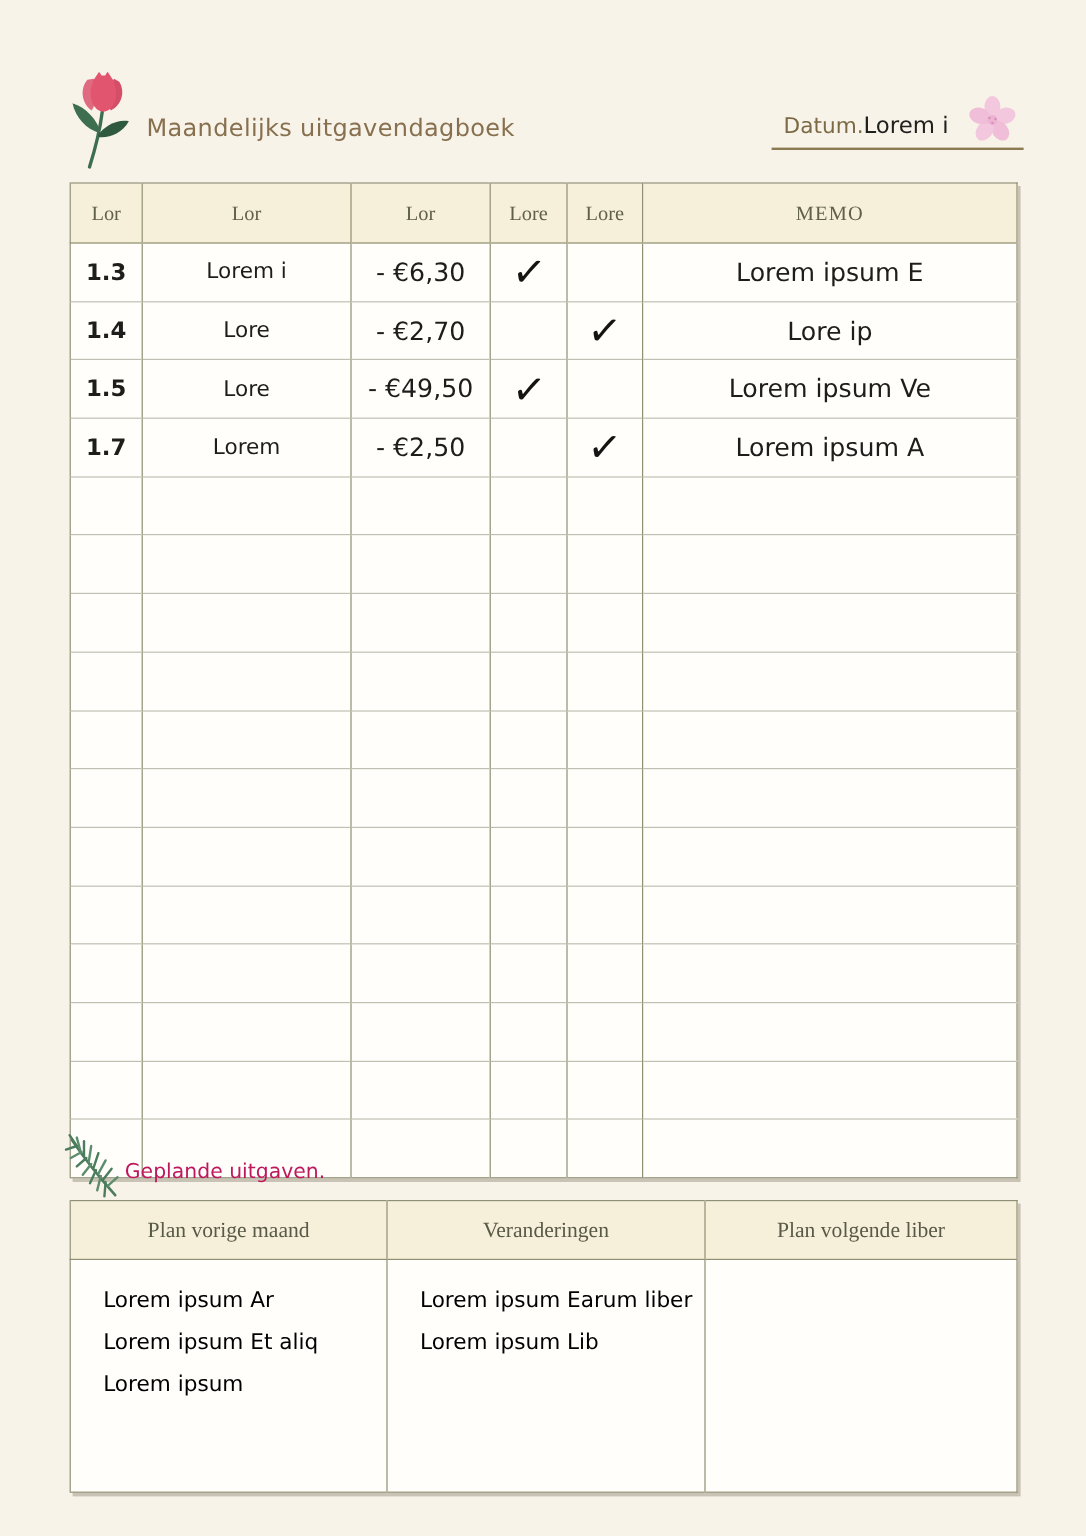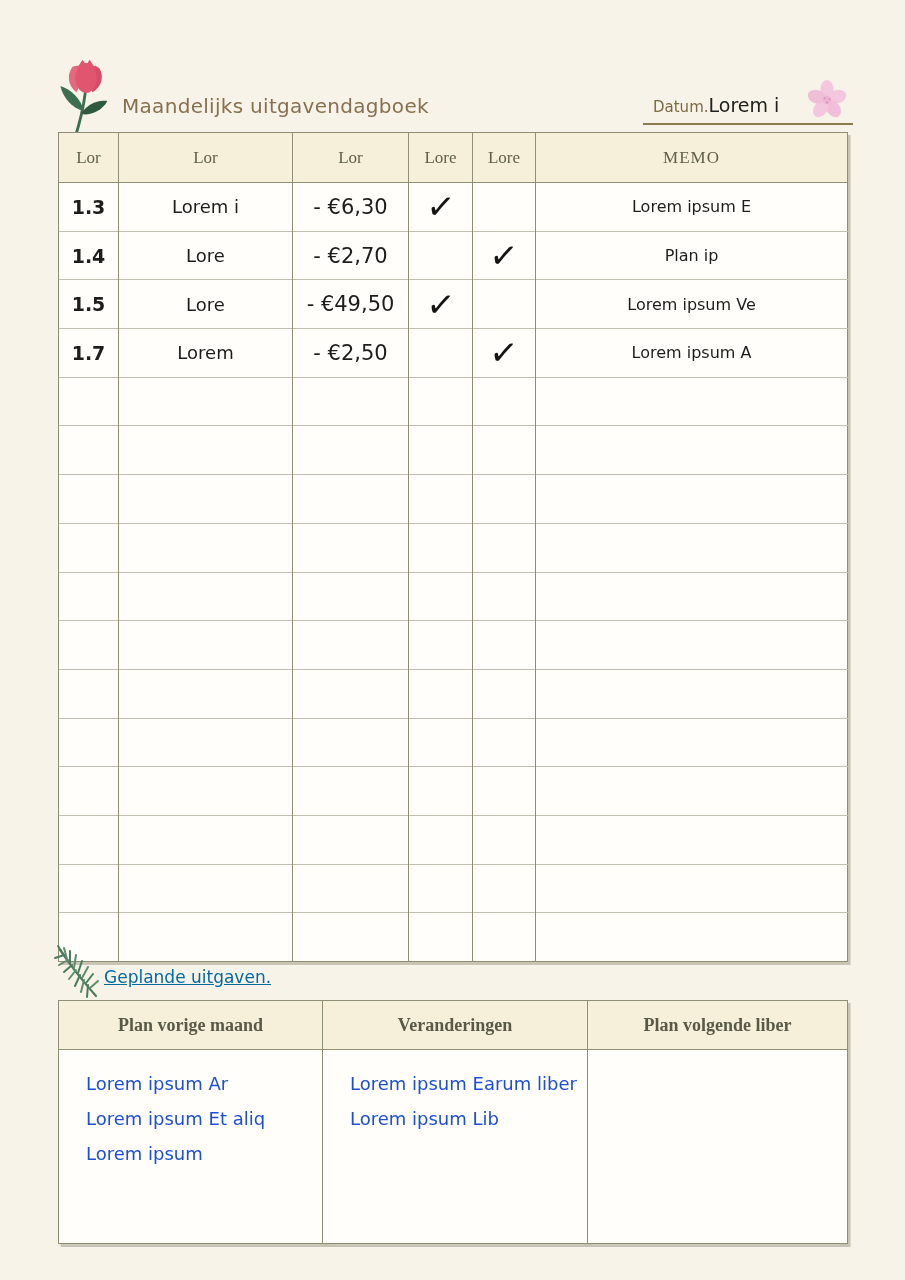--- a/index.html
+++ b/index.html
@@ -29,7 +29,7 @@
     padding:8px 0 7px 10px;
     white-space:nowrap;
   }
-  .date-label{font-size:15px;color:#7b6a45;}
+  .date-label{font-size:18px;color:#7b6a45;}
   .date-value{font-size:19px;color:#20201e;}
   .blossom{
     position:absolute;right:4px;top:-6px;

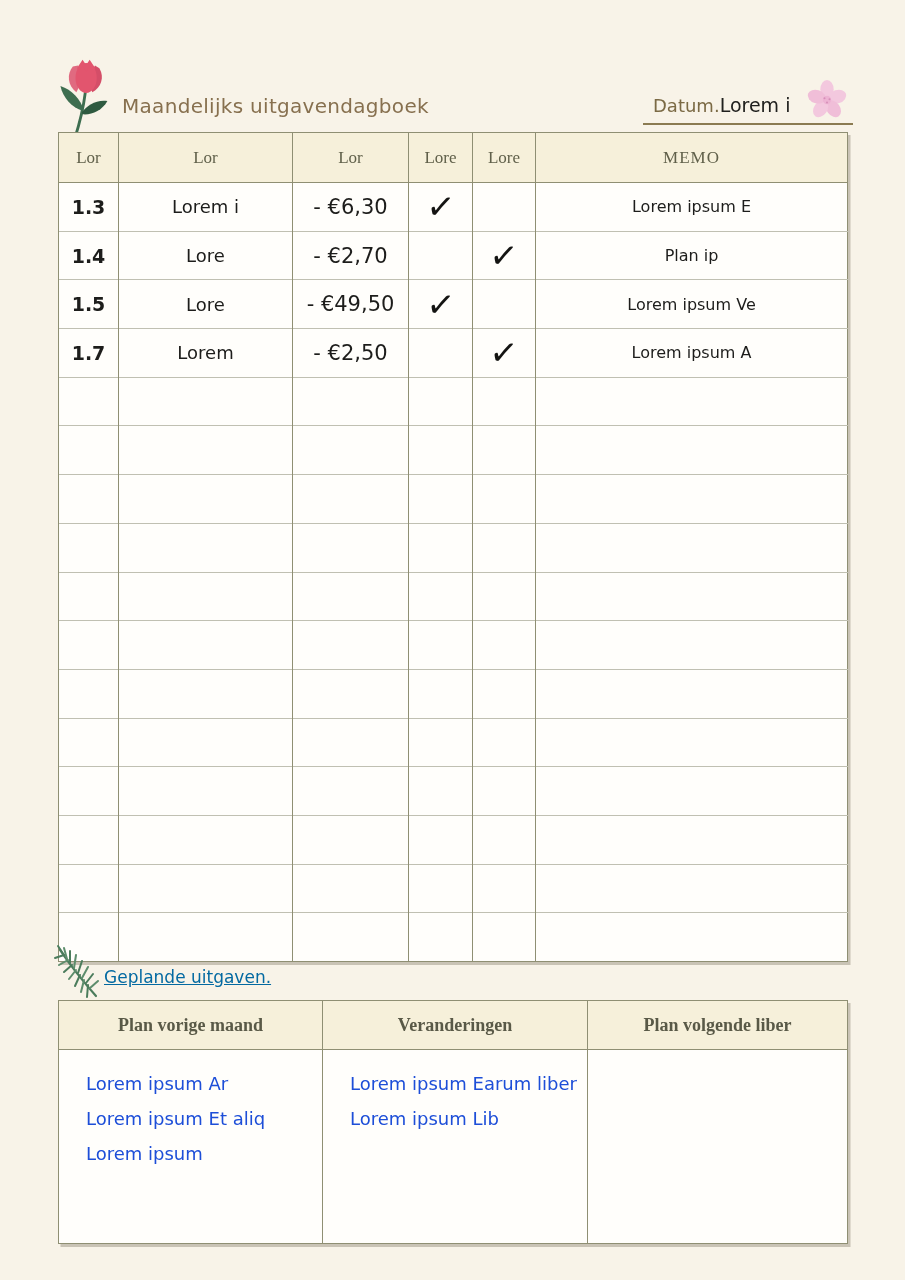--- a/index.html
+++ b/index.html
@@ -42,7 +42,7 @@
     background:#fffefb;
     box-shadow:2.5px 3px 0 rgba(163,155,138,0.55);
   }
-  .expense-table{position:absolute;top:132px;left:58px;width:789px;border:1.6px solid #8f8f73;}
+  .expense-table{position:absolute;top:152px;left:58px;width:789px;border:1.6px solid #8f8f73;}
   .expense-table th{
     height:47px;background:#f6f0da;
     font-family:"Liberation Serif",serif;font-weight:normal;

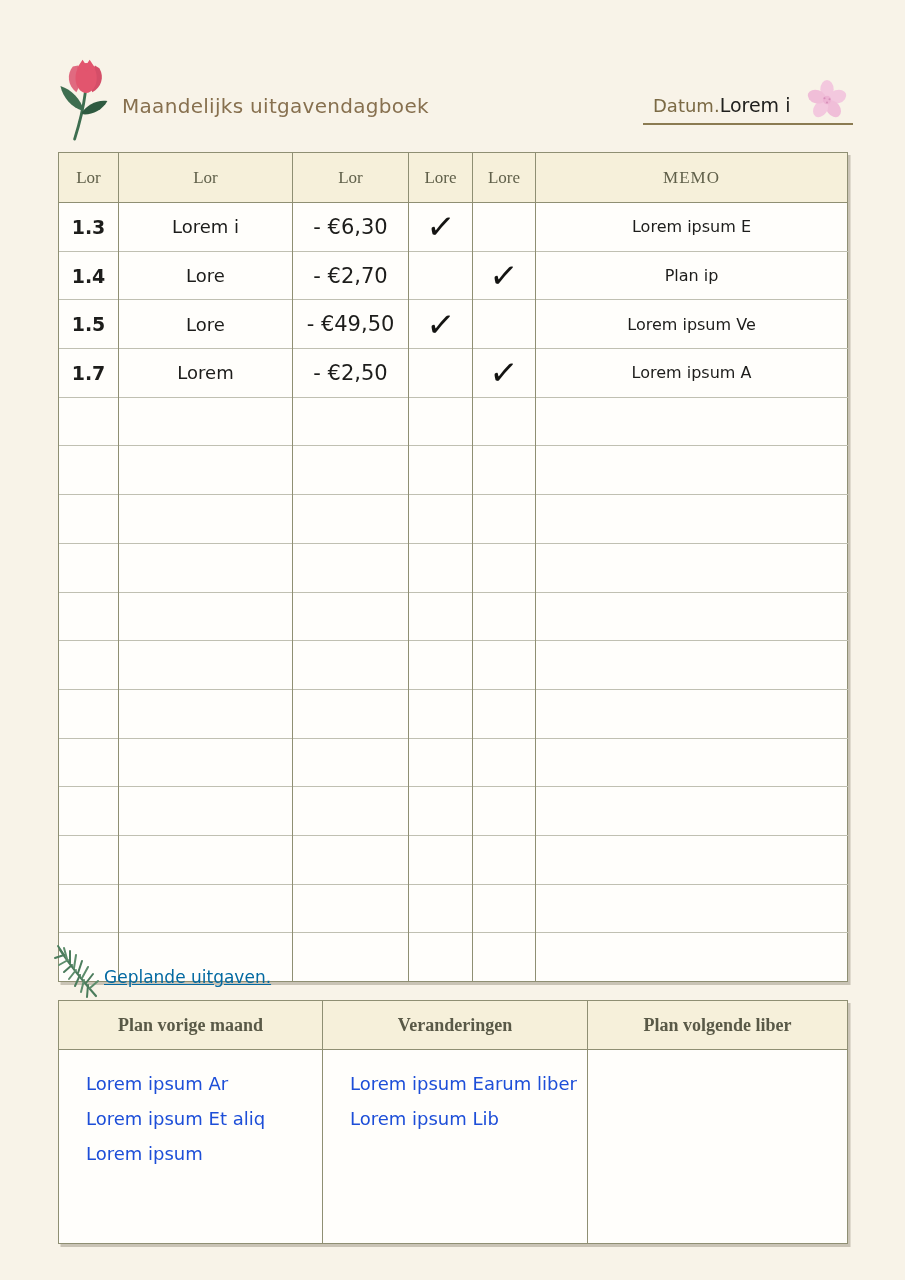--- a/index.html
+++ b/index.html
@@ -62,7 +62,7 @@
   .date-cell{font-size:19px;font-weight:bold;}
   .item-cell{font-size:18px;}
   .amount-cell{font-size:21px;}
-  .memo-cell{font-size:16px;}
+  .memo-cell{font-size:21px;}
   .check{
     display:inline-block;font-size:33px;font-weight:bold;line-height:1;
     transform:rotate(7deg) scaleY(1.08);color:#141412;

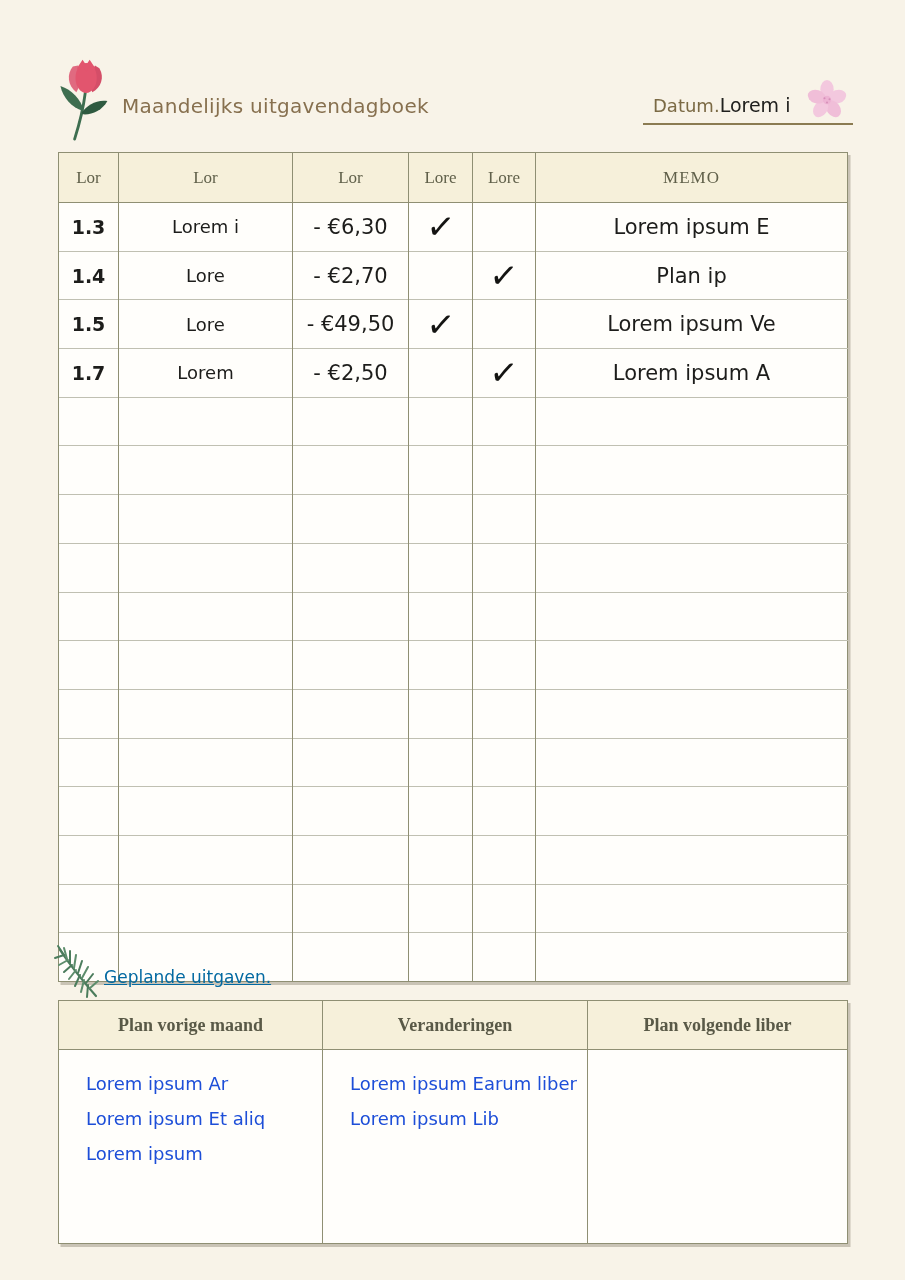--- a/index.html
+++ b/index.html
@@ -167,7 +167,7 @@
           <td class="amount-cell">- €2,70</td>
           <td class="check-cell"></td>
           <td class="check-cell"><span class="check">✓</span></td>
-          <td class="memo-cell">Plan ip</td>
+          <td class="memo-cell">Lore ip</td>
         </tr>
         <tr>
           <td class="date-cell">1.5</td>

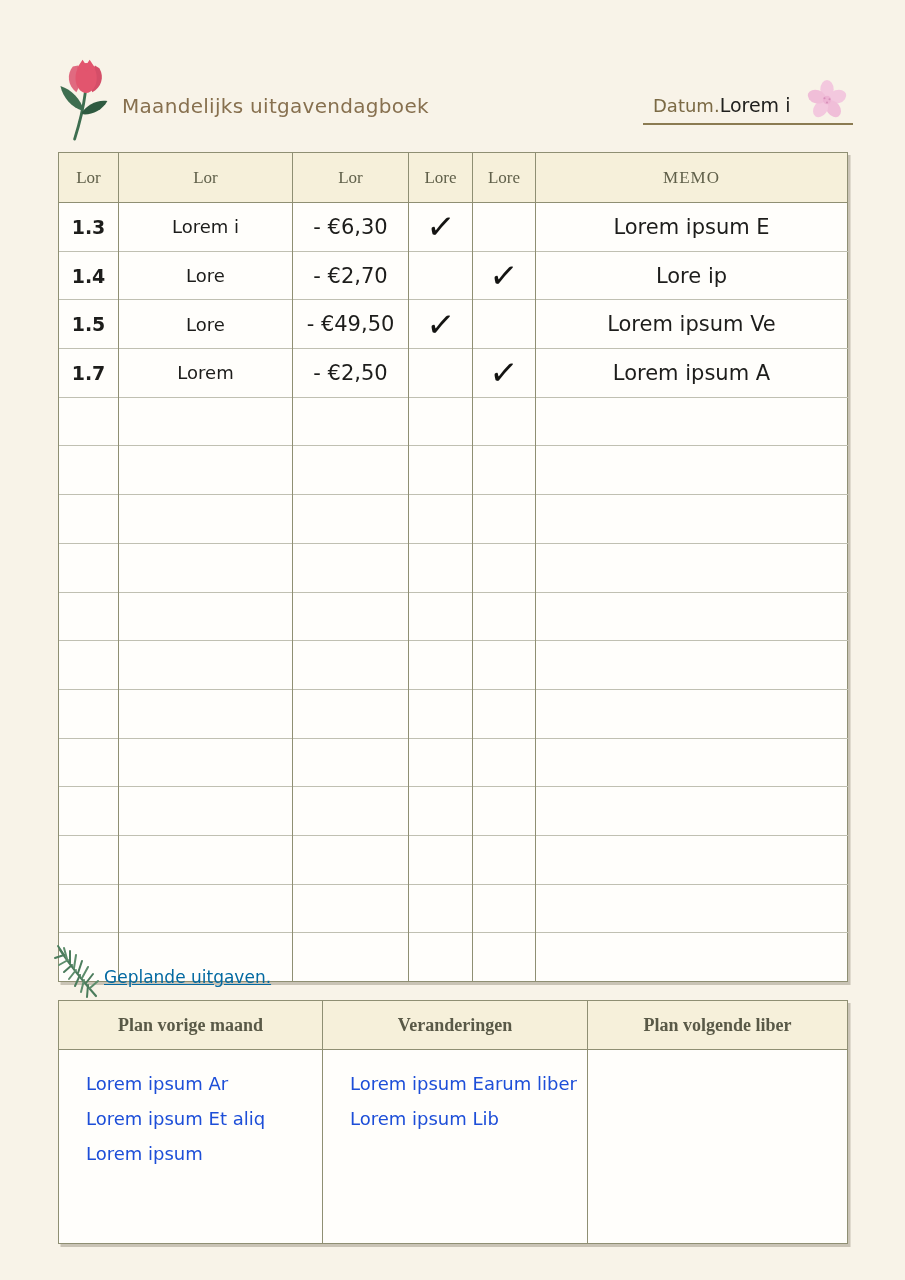--- a/index.html
+++ b/index.html
@@ -76,7 +76,7 @@
   .fern{width:52px;height:58px;flex:0 0 auto;}
   .planned-heading-label{
     margin:8px 16px 0 0;
-    font-size:17px;color:#0369a1;text-decoration:underline;
+    font-size:17px;color:#be185d;
   }
   .planned-table{position:absolute;top:1000px;left:58px;width:789px;border:1.6px solid #8f8f73;}
   .planned-table th{

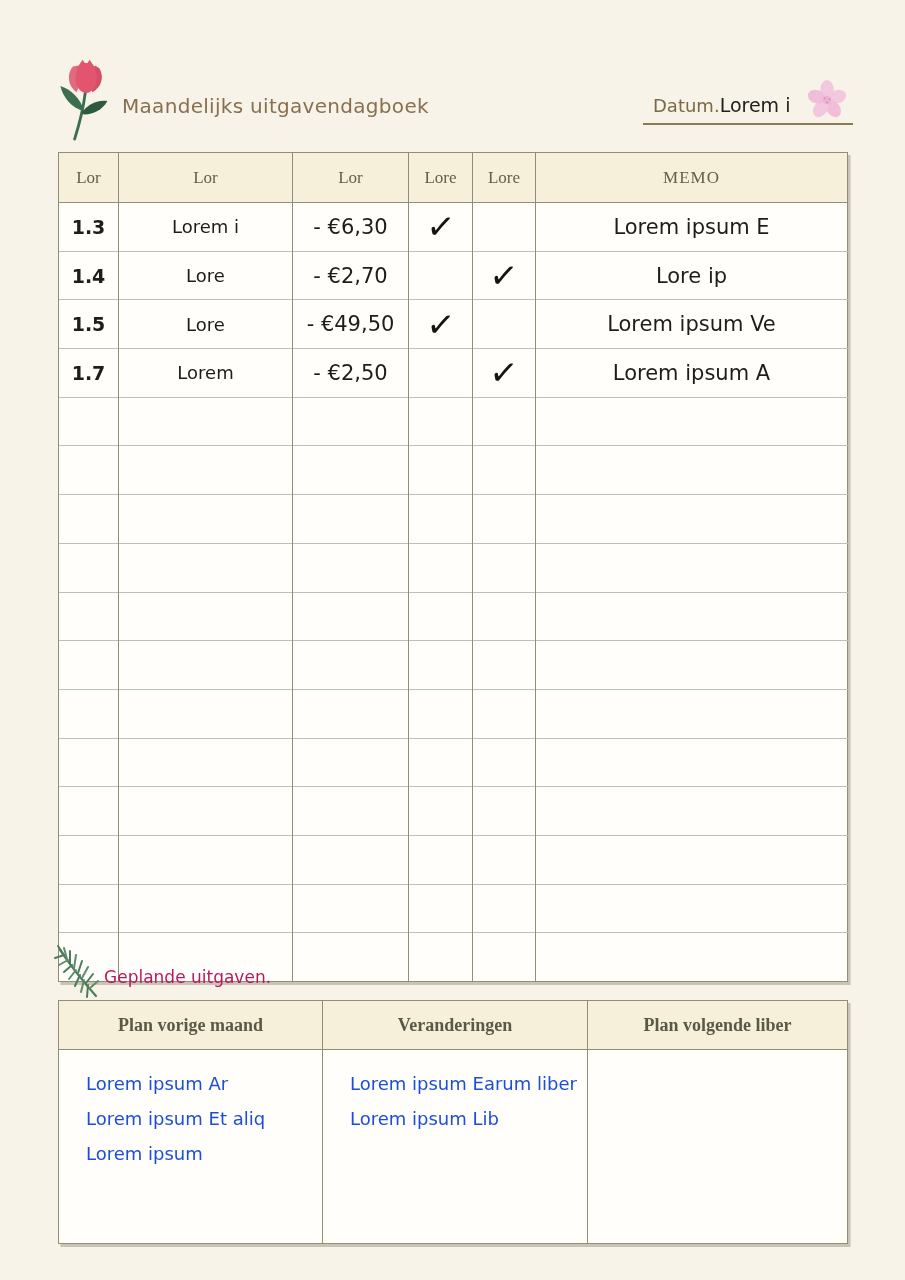--- a/index.html
+++ b/index.html
@@ -81,7 +81,7 @@
   .planned-table{position:absolute;top:1000px;left:58px;width:789px;border:1.6px solid #8f8f73;}
   .planned-table th{
     height:46px;background:#f6f0da;
-    font-family:"Liberation Serif",serif;font-weight:bold;
+    font-family:"Liberation Serif",serif;font-weight:normal;
     font-size:18px;color:#595947;
     border-left:1.2px solid #8f8f73;
     border-bottom:1.5px solid #8f8f73;

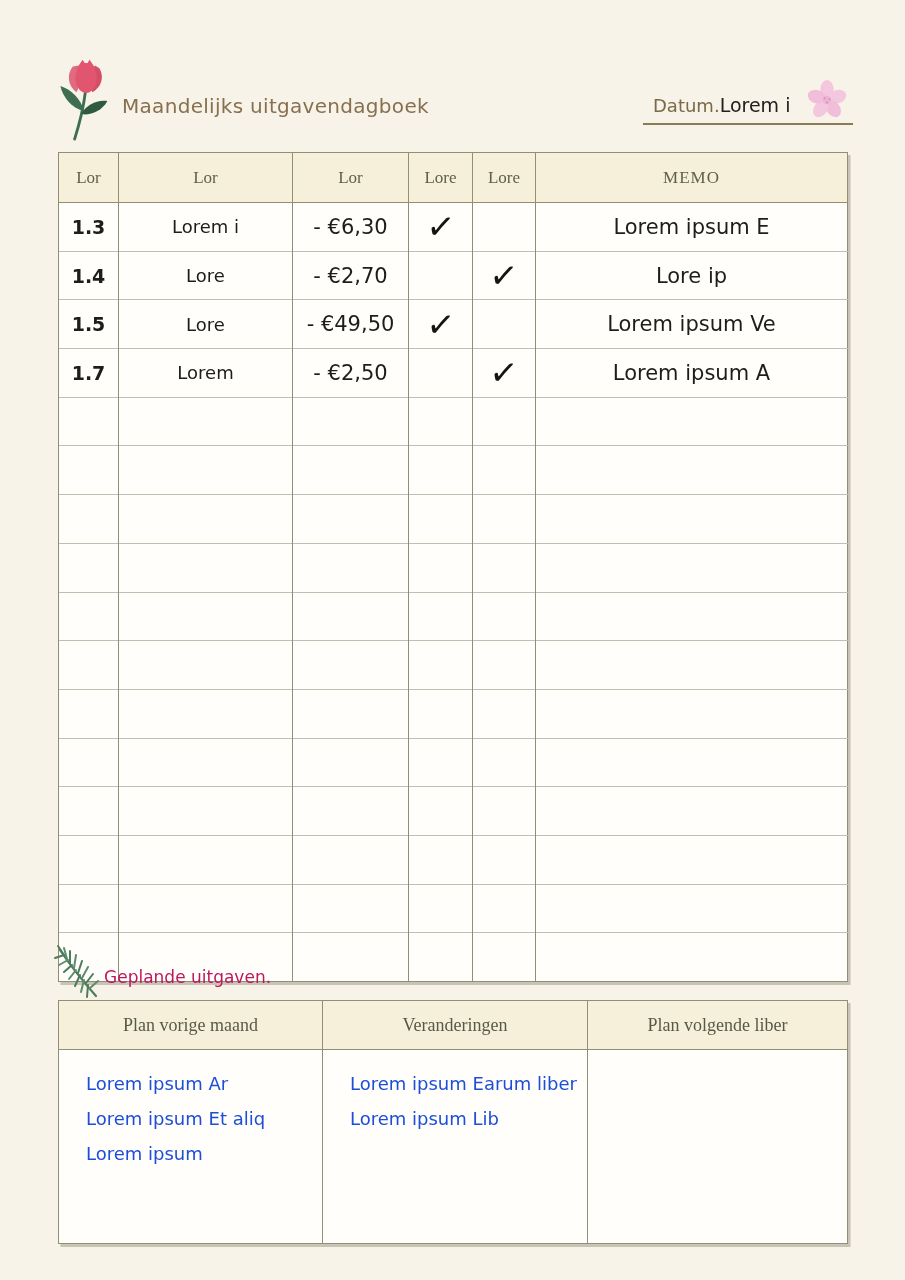--- a/index.html
+++ b/index.html
@@ -94,7 +94,7 @@
     padding:16px 8px 0 27px;
   }
   .planned-line{
-    font-size:18px;line-height:35px;color:#1d4ed8;
+    font-size:18px;line-height:35px;color:#000000;
     white-space:nowrap;
   }
 </style>

